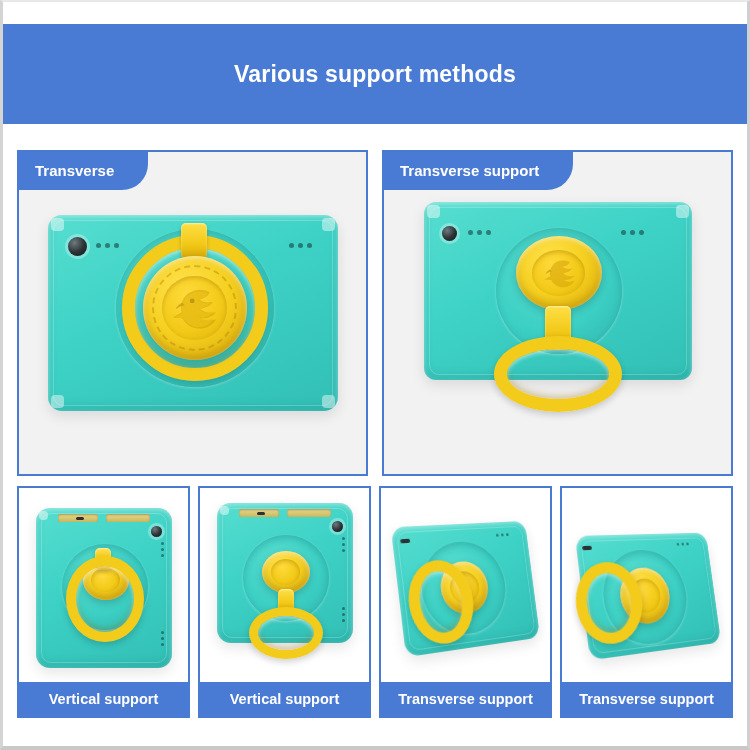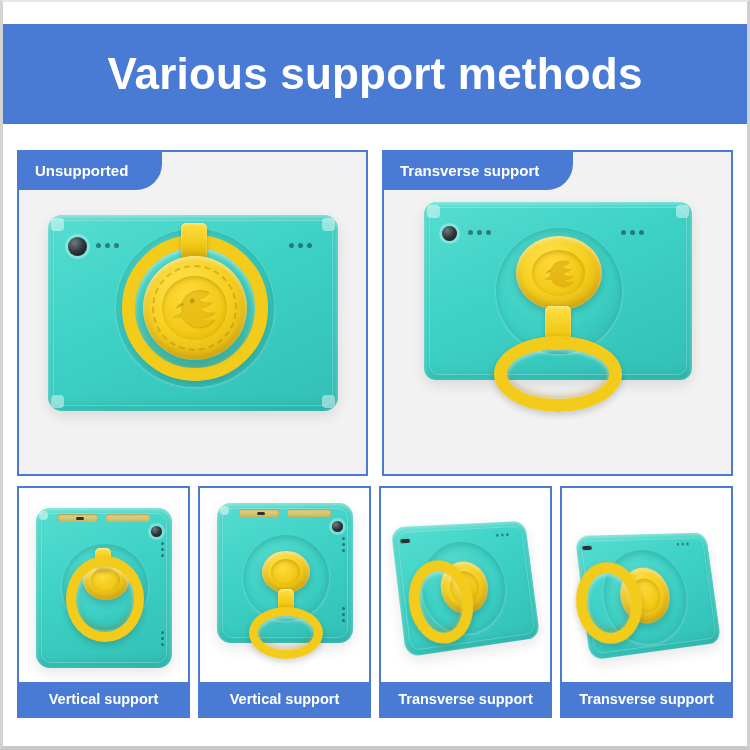--- a/index.html
+++ b/index.html
@@ -37,7 +37,7 @@
   }
   .header-title {
     color: #ffffff;
-    font-size: 44px;
+    font-size: 23px;
     font-weight: bold;
     letter-spacing: 0.2px;
     white-space: nowrap;

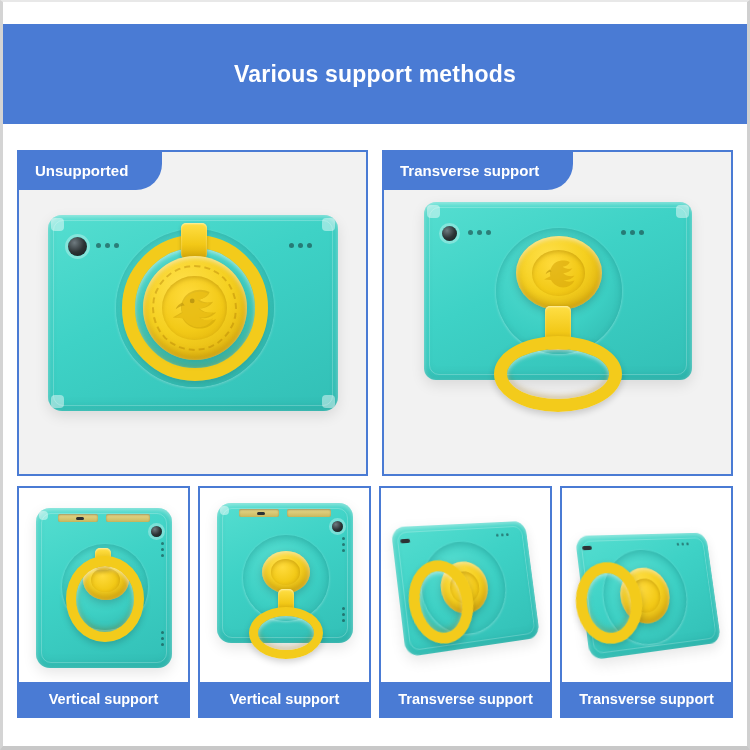--- a/index.html
+++ b/index.html
@@ -269,7 +269,7 @@
   <div class="top-row">
 
     <div class="panel-lg">
-      <div class="badge">Unsupported</div>
+      <div class="badge">Transverse</div>
 
       <div class="stage">
         <div class="tablet" style="width:290px;height:196px;">

